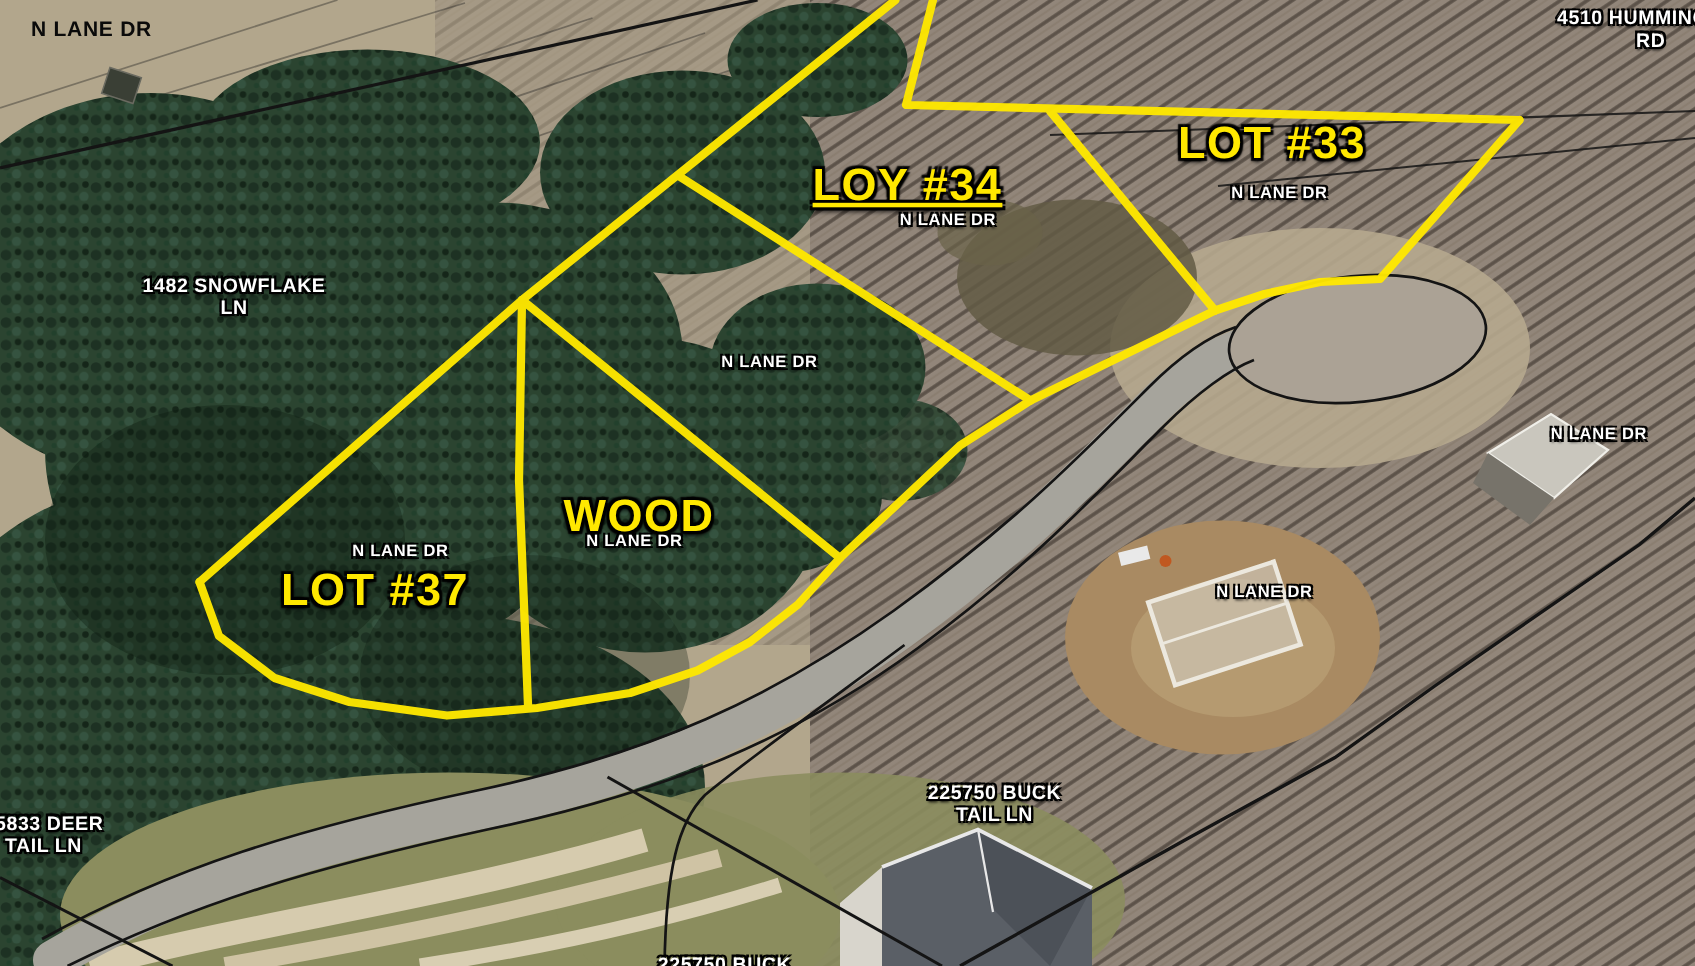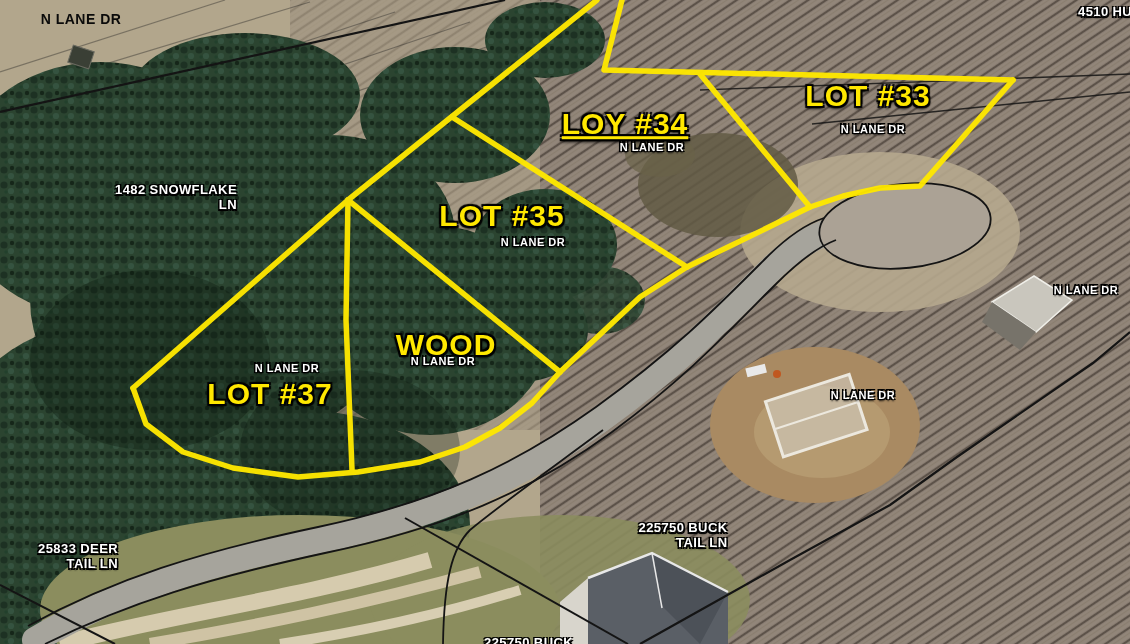--- a/index.html
+++ b/index.html
@@ -11,7 +11,7 @@
     font-family:"Liberation Sans", sans-serif;
   }
   #photo-svg{position:absolute;left:0;top:0;width:1130px;height:644px;display:block;}
-  .label{position:absolute;white-space:nowrap;transform:translate(-50%,-50%);text-align:right;line-height:1.12;padding-left:40px;}
+  .label{position:absolute;white-space:nowrap;transform:translate(-50%,-50%);text-align:center;line-height:1.12;}
   .lot-label{
     color:#FFE800;
     font-size:30px;font-weight:800;letter-spacing:1px;

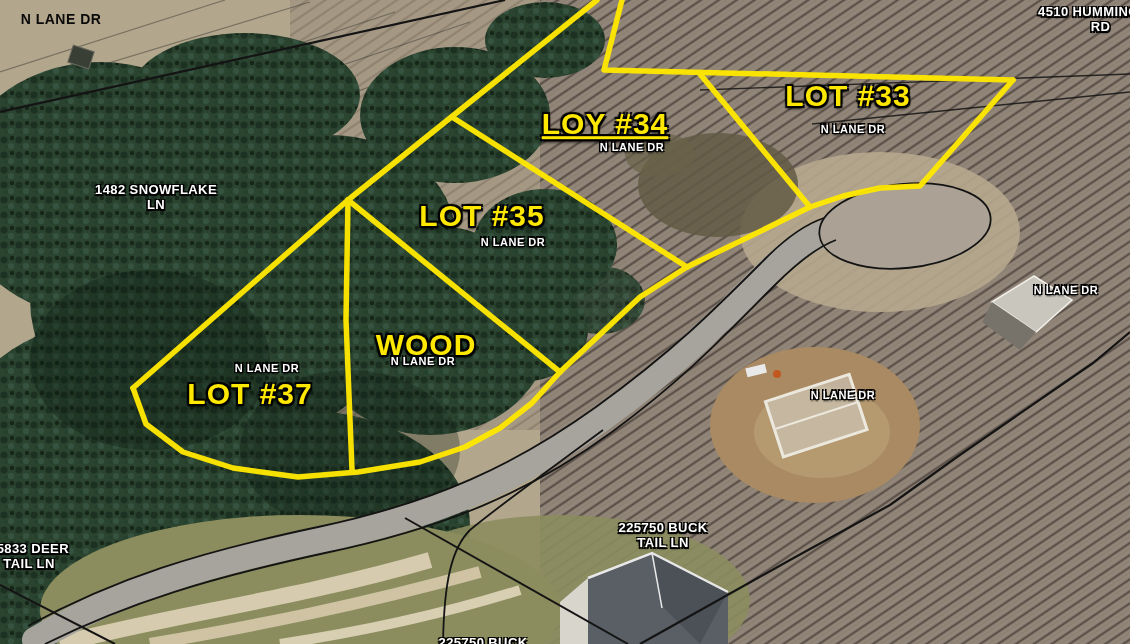--- a/index.html
+++ b/index.html
@@ -177,7 +177,6 @@
   <div class="label lot-label" style="left:848px;top:96px;">LOT #33</div>
   <div class="label street-label" style="left:853px;top:129px;">N LANE DR</div>
 
-  <div class="label lot-label" style="left:482px;top:216px;">LOT #35</div>
   <div class="label street-label" style="left:513px;top:242px;">N LANE DR</div>
 
   <div class="label lot-label" style="left:426px;top:345px;">WOOD</div>

